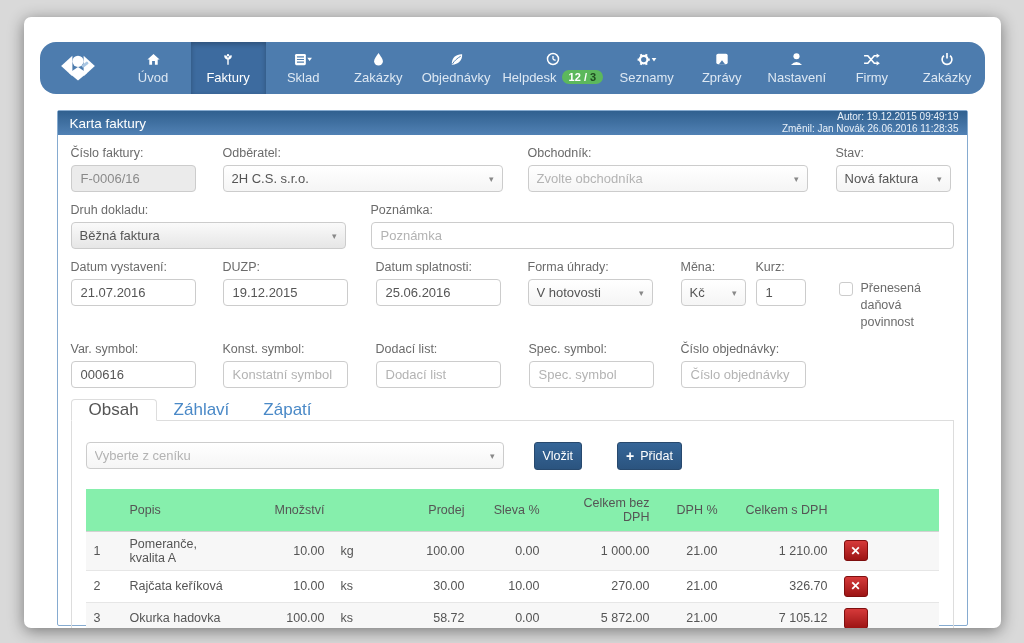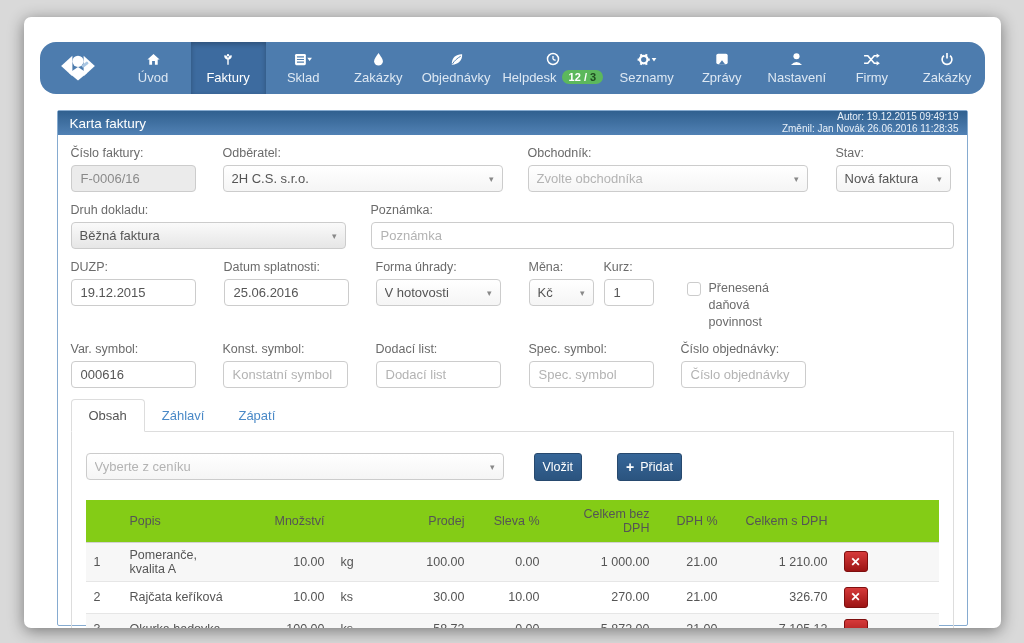--- a/index.html
+++ b/index.html
@@ -282,6 +282,10 @@
       </div>
 
       <div class="frow">
+        <div class="field w125 g27">
+          <label>Datum vystavení:</label>
+          <input class="inp" value="21.07.2016" style="">
+        </div>
         <div class="field w125 g28">
           <label>DUZP:</label>
           <input class="inp" value="19.12.2015" style="">

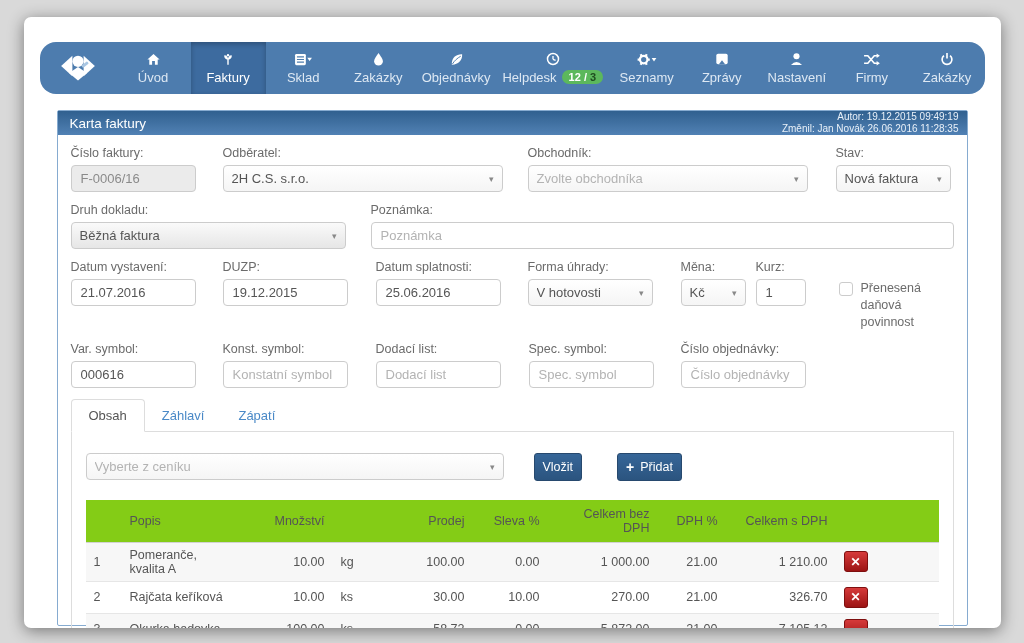--- a/index.html
+++ b/index.html
@@ -55,7 +55,7 @@
 
   
   .tabs { display:flex; align-items:flex-end; margin-top:3px; border-bottom:1px solid #ddd; padding-left:0; }
-  .tab { font-size:13px; padding:8px 17px; cursor:pointer; }
+  .tab { font-size:17px; padding:0 17px; cursor:pointer; }
   .tab.active { background:#fff; border:1px solid #ddd; border-bottom:1px solid #fff; margin-bottom:-1px;
                 border-radius:4px 4px 0 0; color:#555; }
   .tab.link { color:#4a89c7; }

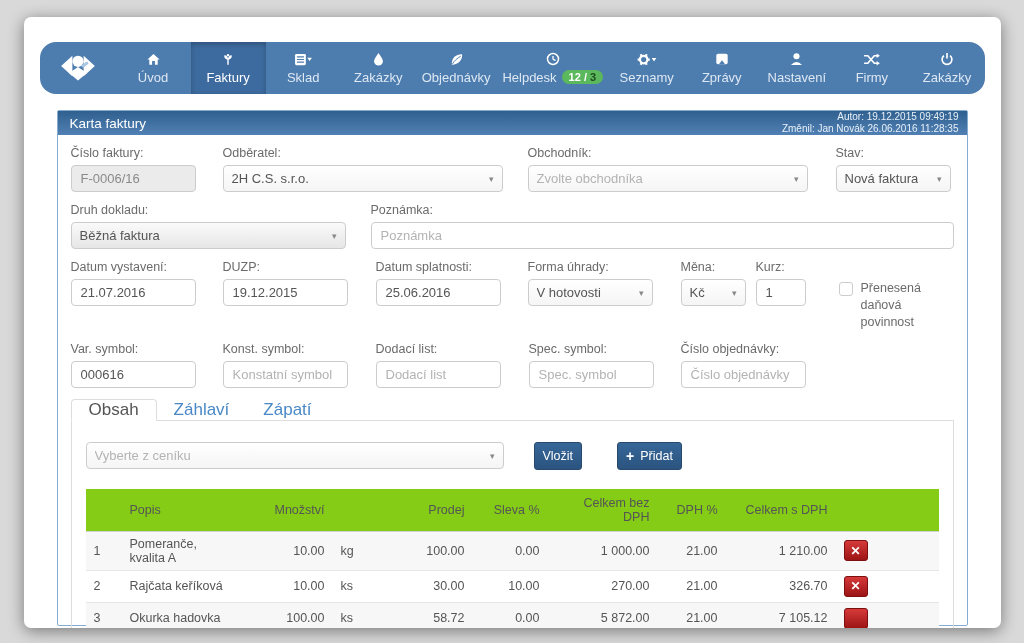--- a/index.html
+++ b/index.html
@@ -72,7 +72,7 @@
 
   
   table { width:100%; border-collapse:collapse; margin-top:19px; font-size:12.5px; color:#555; }
-  thead th { background:#84cc16; border-bottom:1px solid #d2d2d2; padding:7px 8px; font-weight:normal; color:#555; }
+  thead th { background:#86efac; border-bottom:1px solid #d2d2d2; padding:7px 8px; font-weight:normal; color:#555; }
   tbody td { padding:5px 8px; border-bottom:1px solid #e6e6e6; height:28px; }
   tbody tr:nth-child(odd) { background:#f7f7f7; }
   th.l, td.l { text-align:left; } th.r, td.r { text-align:right; }

